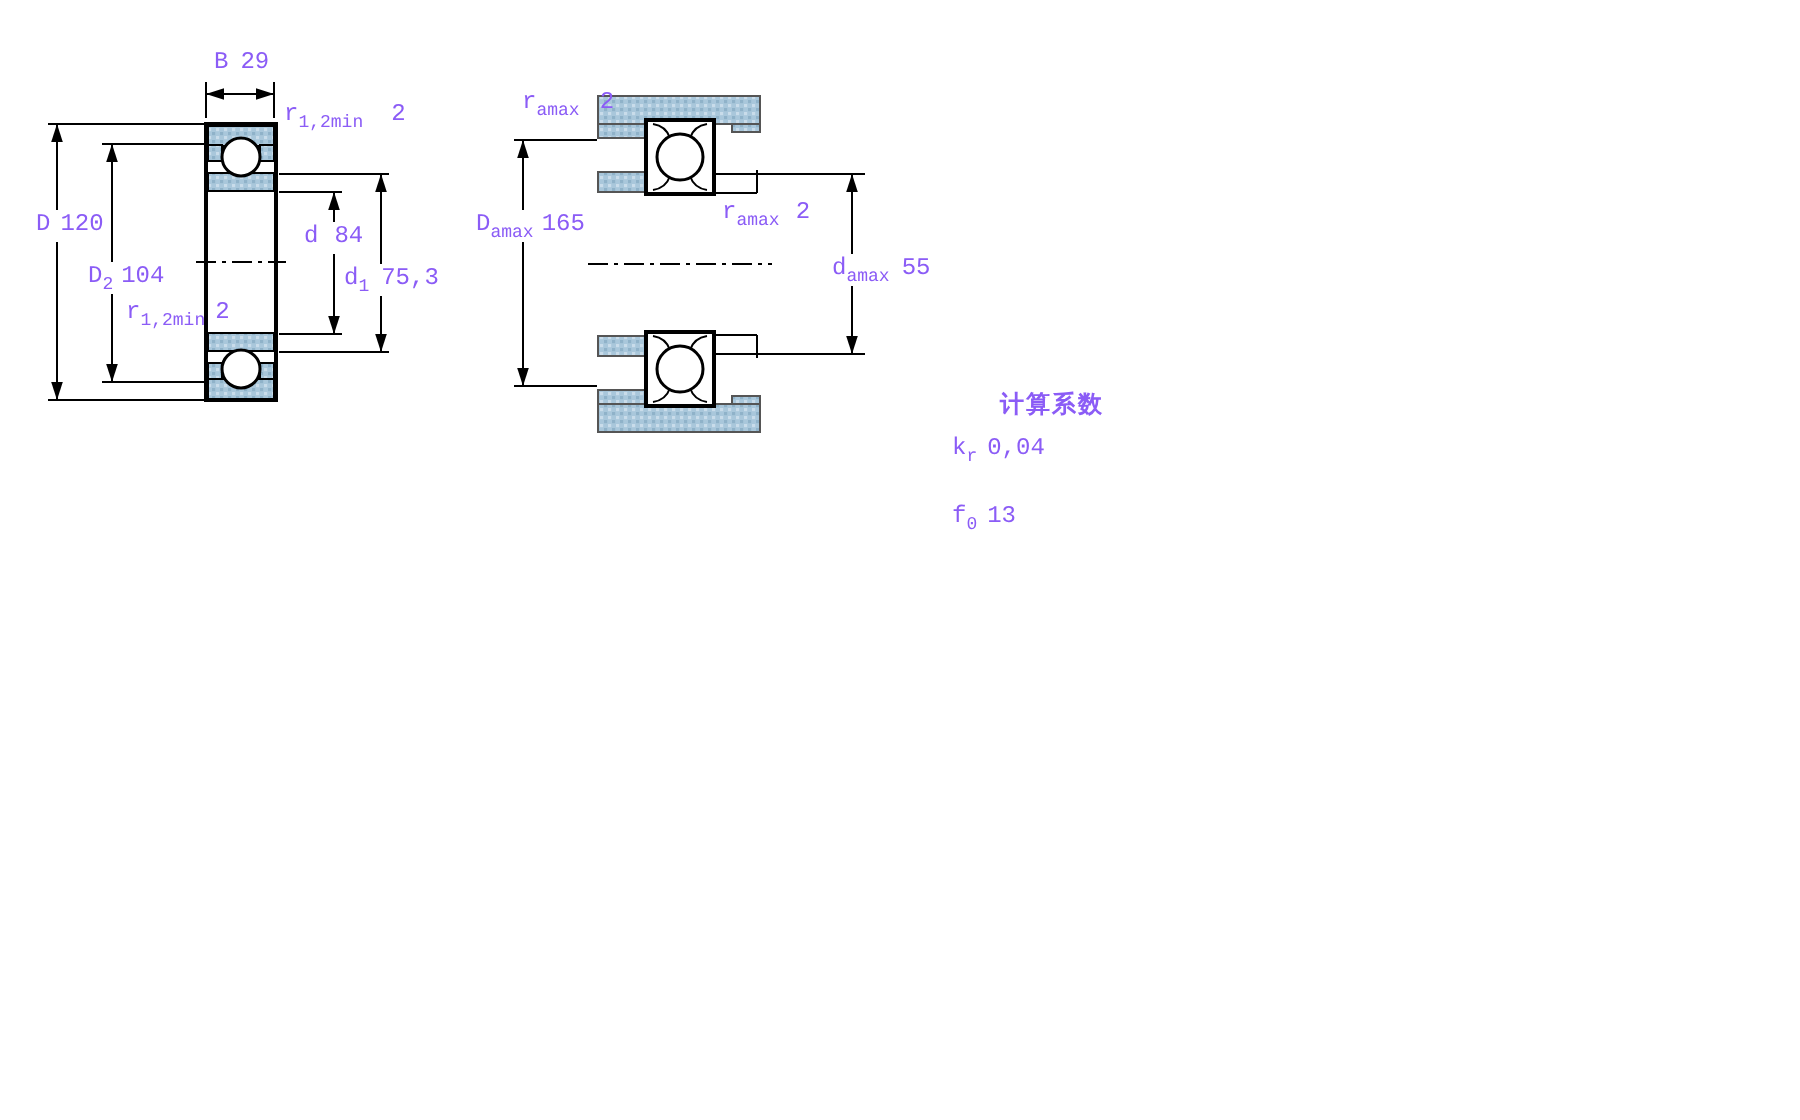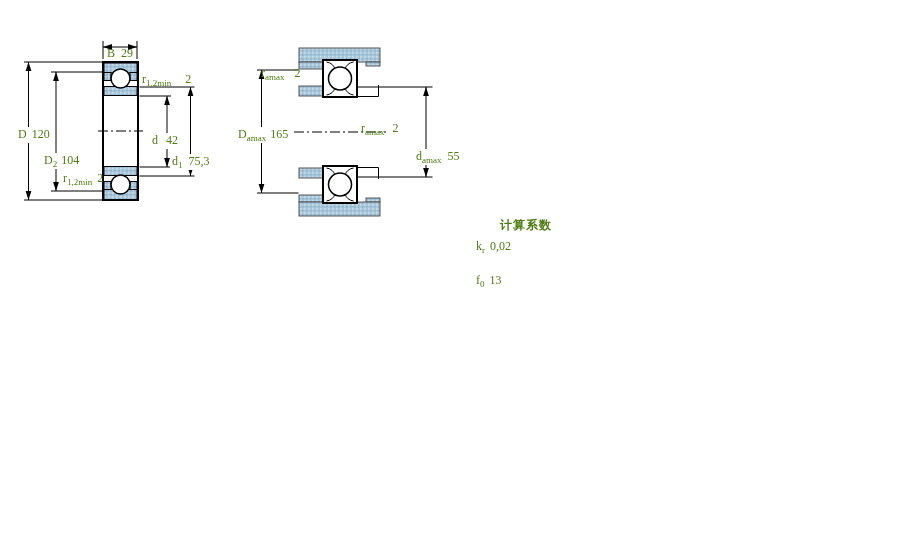--- a/index.html
+++ b/index.html
@@ -6,8 +6,8 @@
   #stage{position:relative;width:900px;height:560px;background:#ffffff;overflow:hidden;
          font-family:"Liberation Sans",sans-serif;}
   #drawing{position:absolute;left:0;top:0;z-index:1;}
-  .lbl{position:absolute;z-index:2;font-size:12px;line-height:14px;color:#4d7c0f;
-       white-space:nowrap;font-family:Liberation Serif, serif;margin-top:22px;}
+  .lbl{position:absolute;z-index:2;font-size:12px;line-height:14px;color:#8b5cf6;
+       white-space:nowrap;font-family:Liberation Mono, monospace;}
   .lbl sub{font-size:9px;line-height:1;}
   .mask{background:#ffffff;padding:0 2px;text-align:right;}
   .g4 .val{margin-left:4px}

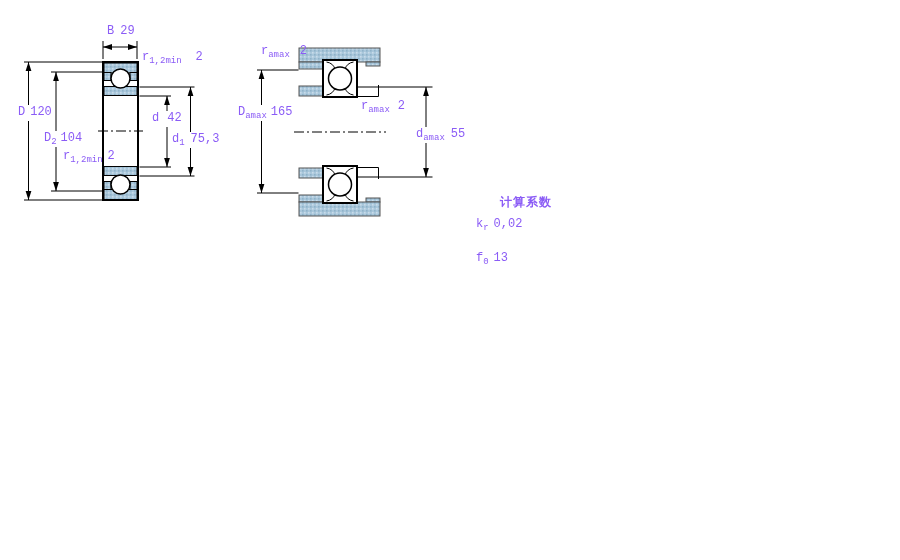--- a/index.html
+++ b/index.html
@@ -144,7 +144,7 @@
     <span>D</span><sub>2</sub><span class="val">104</span>
   </div>
   <div class="lbl mask g8" style="left:150px;top:111px">
-    <span>d</span><sub></sub><span class="val">42</span>
+    <span>d</span><sub></sub><span class="val">84</span>
   </div>
   <div class="lbl mask g6" style="left:170px;top:132px">
     <span>d</span><sub>1</sub><span class="val">75,3</span>

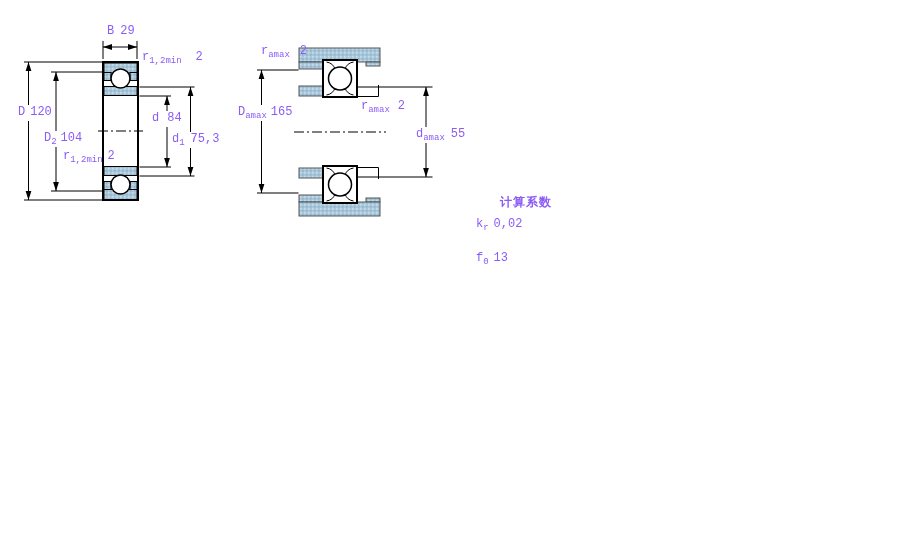--- a/index.html
+++ b/index.html
@@ -168,7 +168,7 @@
 
   <div class="lbl heading" style="left:500px;top:196px">计算系数</div>
   <div class="lbl g5" style="left:476px;top:217px">
-    <span>k</span><sub>r</sub><span class="val">0,02</span>
+    <span>k</span><sub>r</sub><span class="val">0,04</span>
   </div>
   <div class="lbl g5" style="left:476px;top:251px">
     <span>f</span><sub>0</sub><span class="val">13</span>

